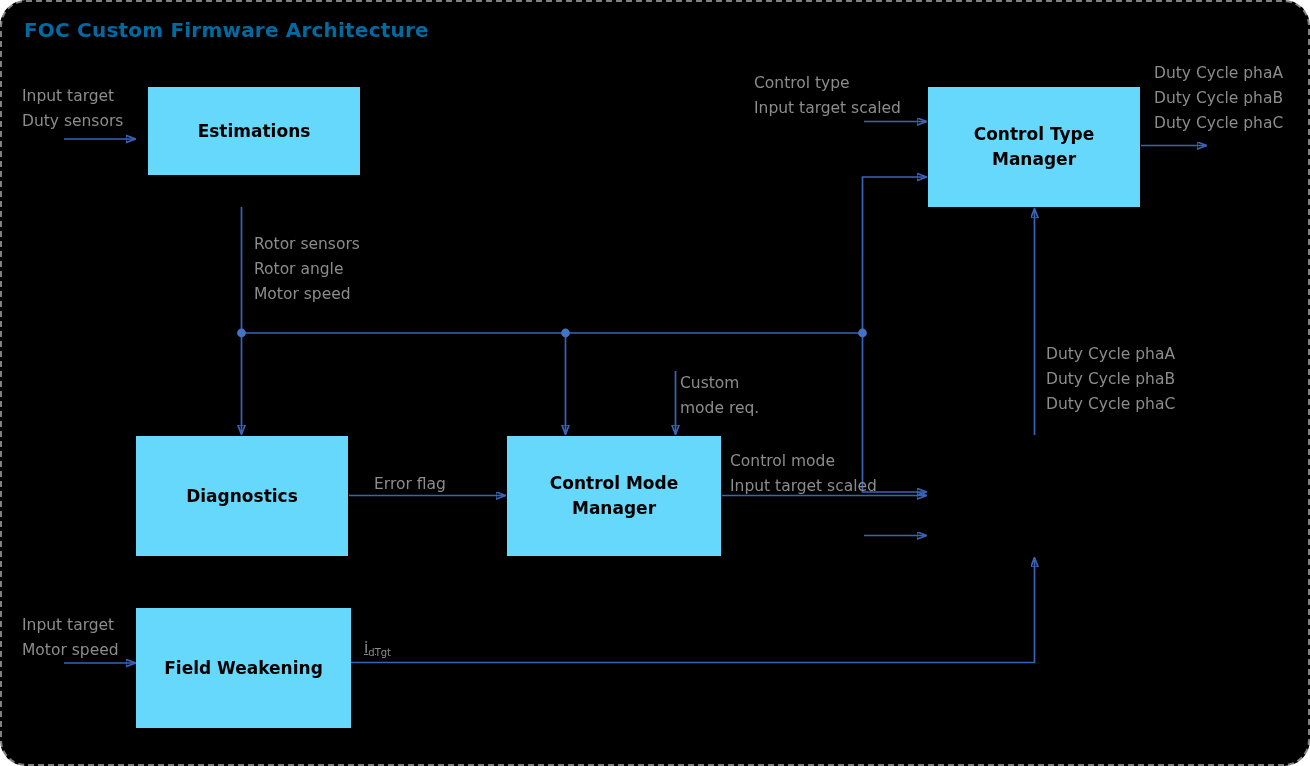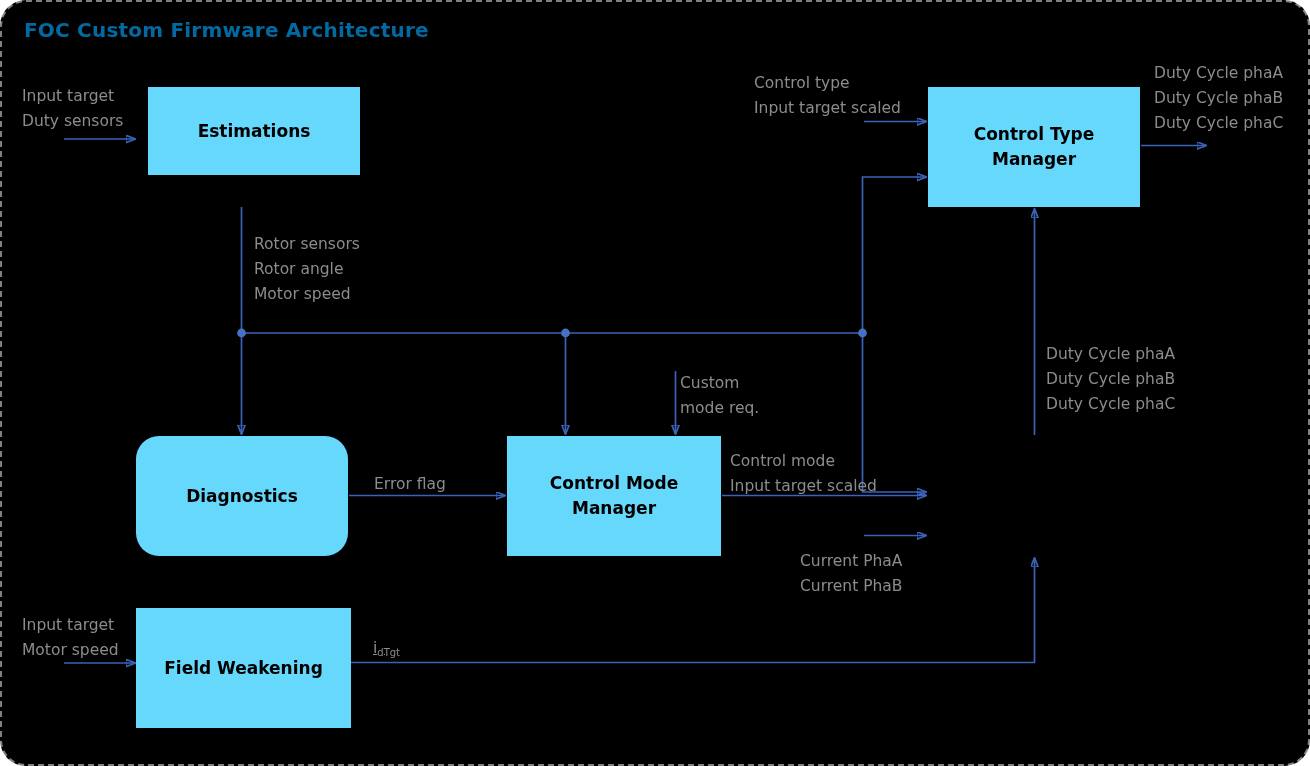--- a/index.html
+++ b/index.html
@@ -130,7 +130,7 @@
     <span class="blabel">Control Type<br>Manager</span>
   </div>
 
-  <div class="block" style="left:134px; top:434px; width:212px; height:120px; background:#66d8fb;border-radius:23px;">
+  <div class="block" style="left:134px; top:434px; width:212px; height:120px; background:#66d8fb;">
     <span class="blabel">Diagnostics</span>
   </div>
 

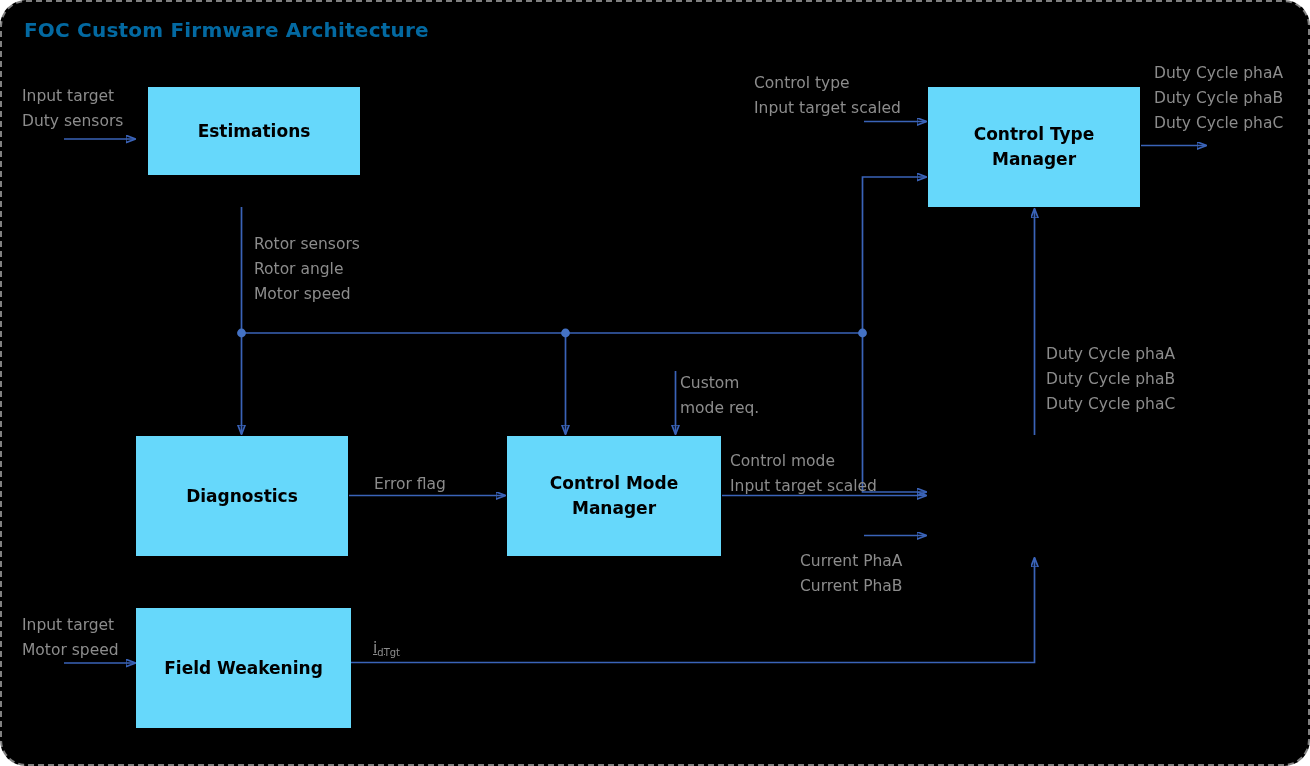--- a/index.html
+++ b/index.html
@@ -185,10 +185,6 @@
     <div>Input target scaled</div>
   </div>
 
-  <div class="lbl" style="left:798px; top:547px;">
-    <div>Current PhaA</div>
-    <div>Current PhaB</div>
-  </div>
 
   <div class="lbl" style="left:20px; top:611px;">
     <div>Input target</div>

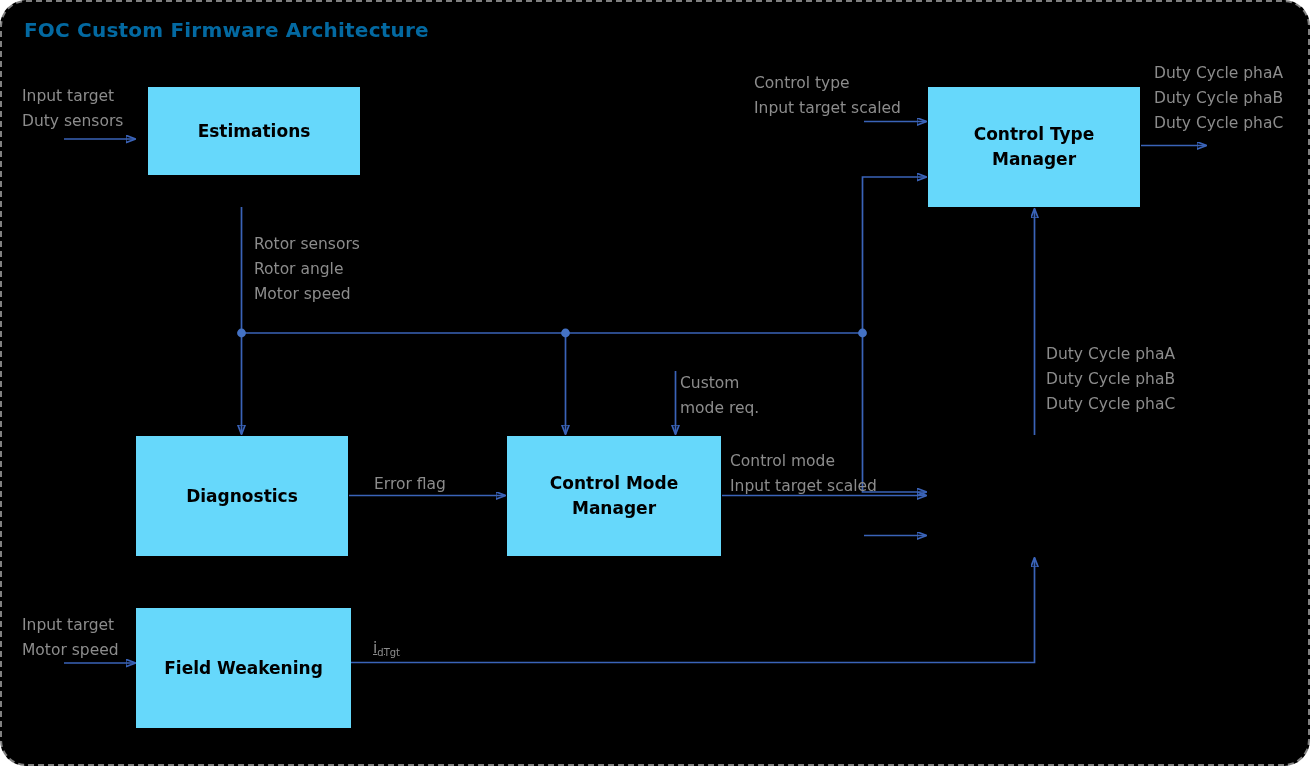--- a/index.html
+++ b/index.html
@@ -191,7 +191,7 @@
     <div>Motor speed</div>
   </div>
 
-  <div class="lbl sub" style="left:371px; top:634px;text-decoration:underline;">
+  <div class="lbl sub" style="left:362px; top:634px;text-decoration:underline;">
     <div><span id="idtgt-slot">i<sub>dTgt</sub></span></div>
   </div>
 

